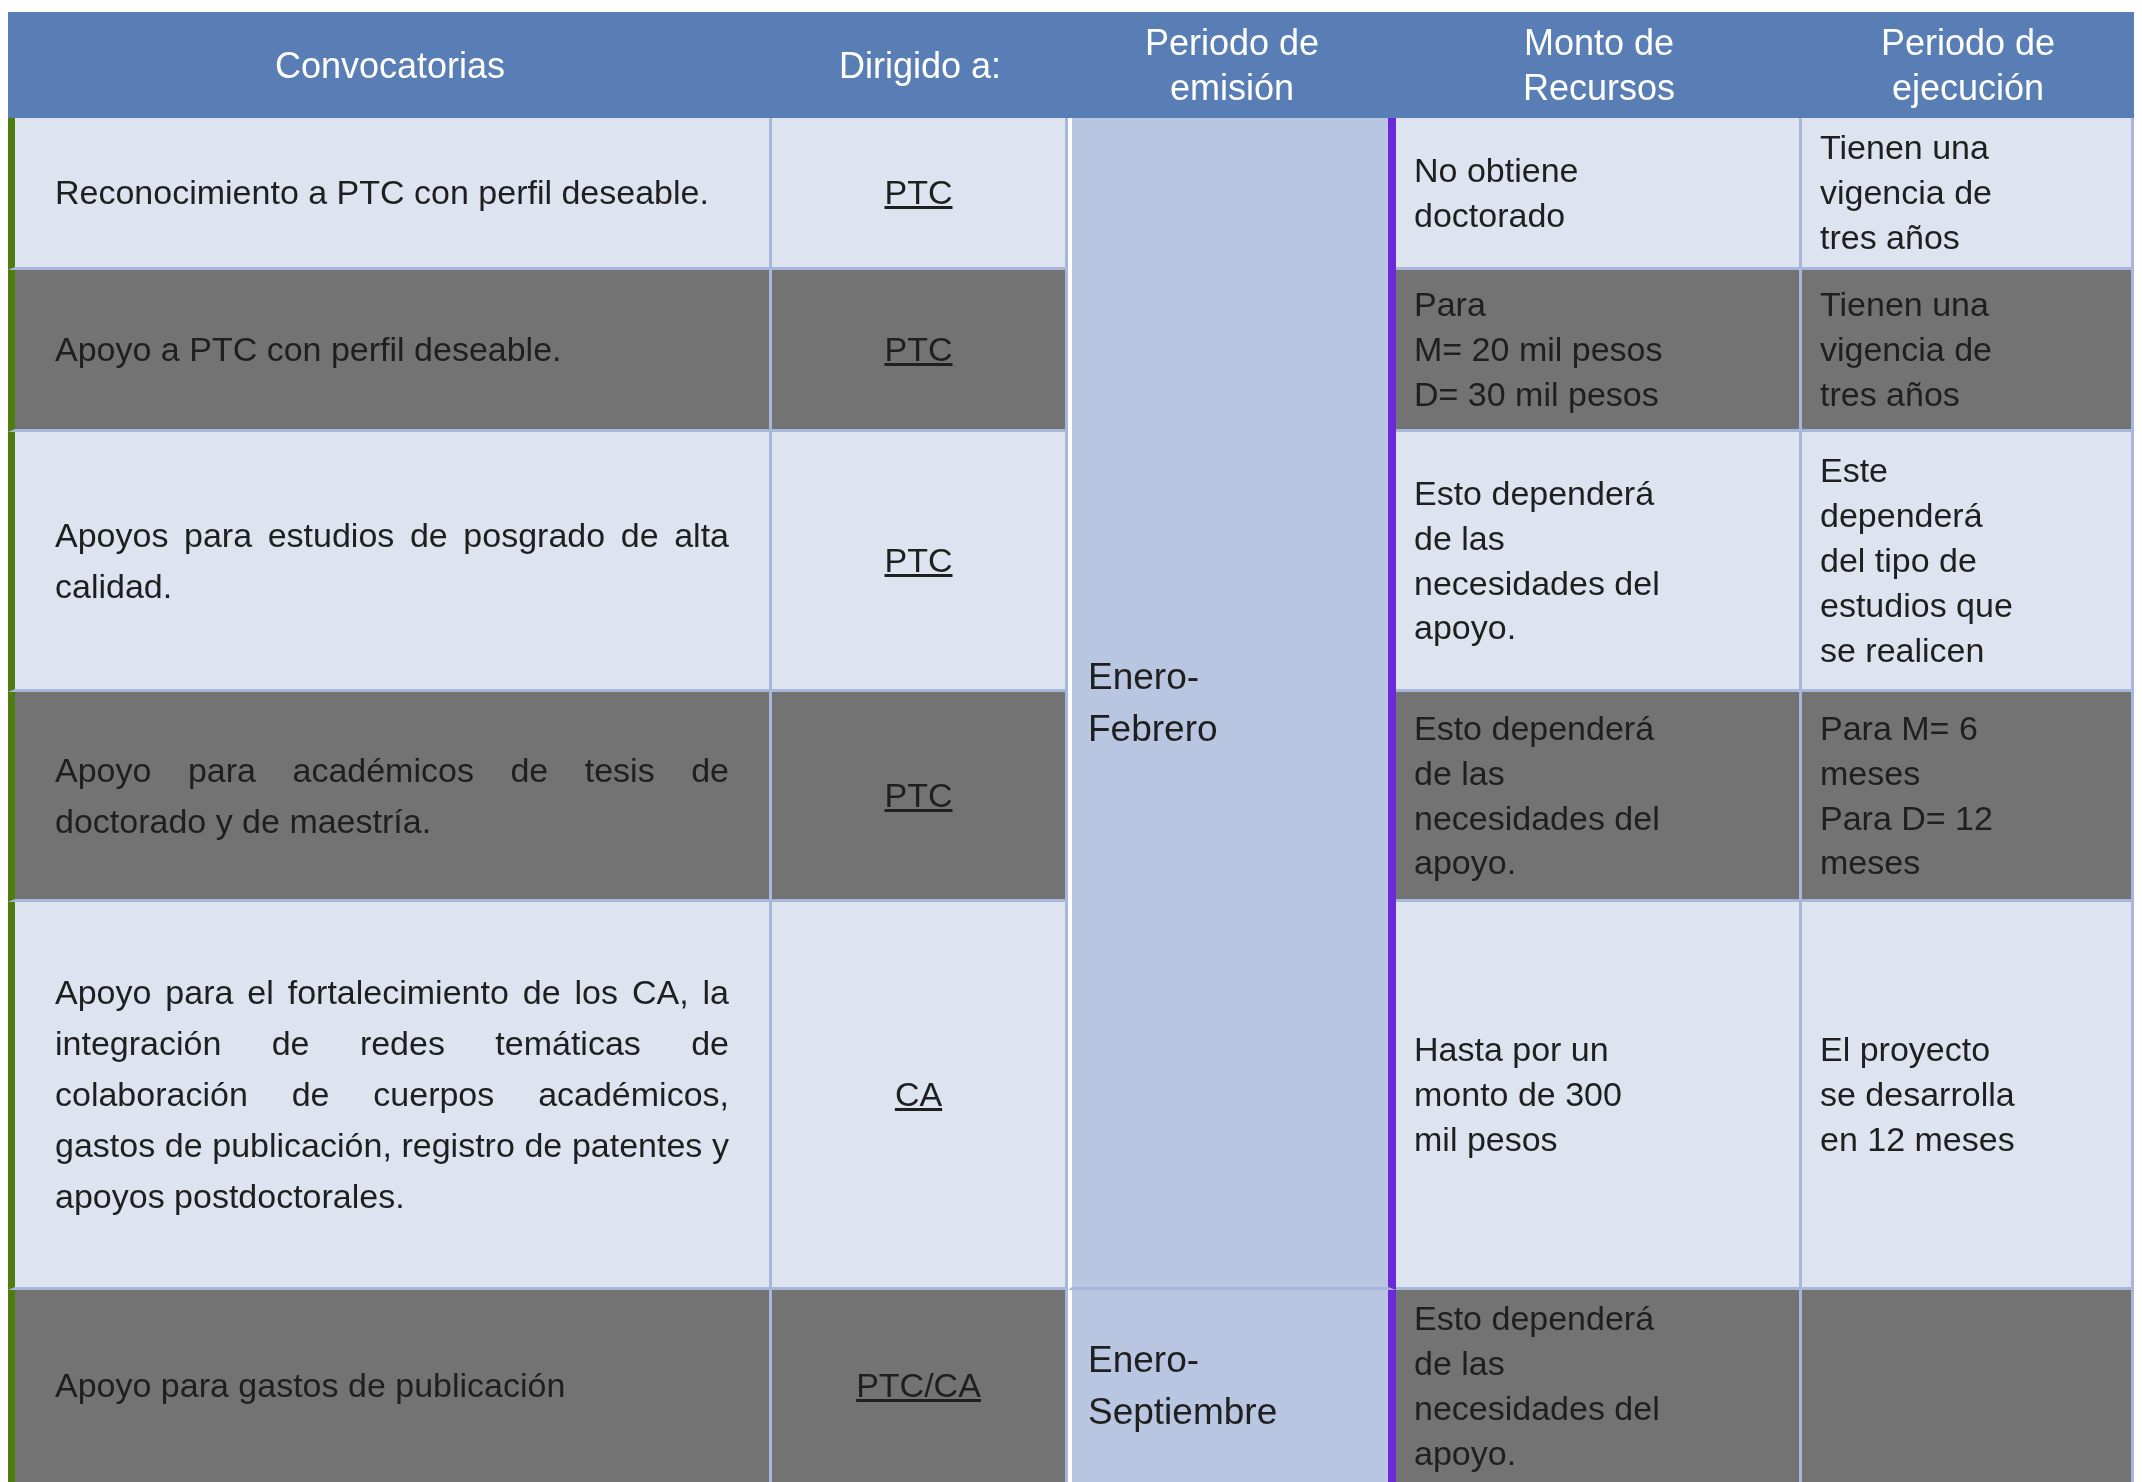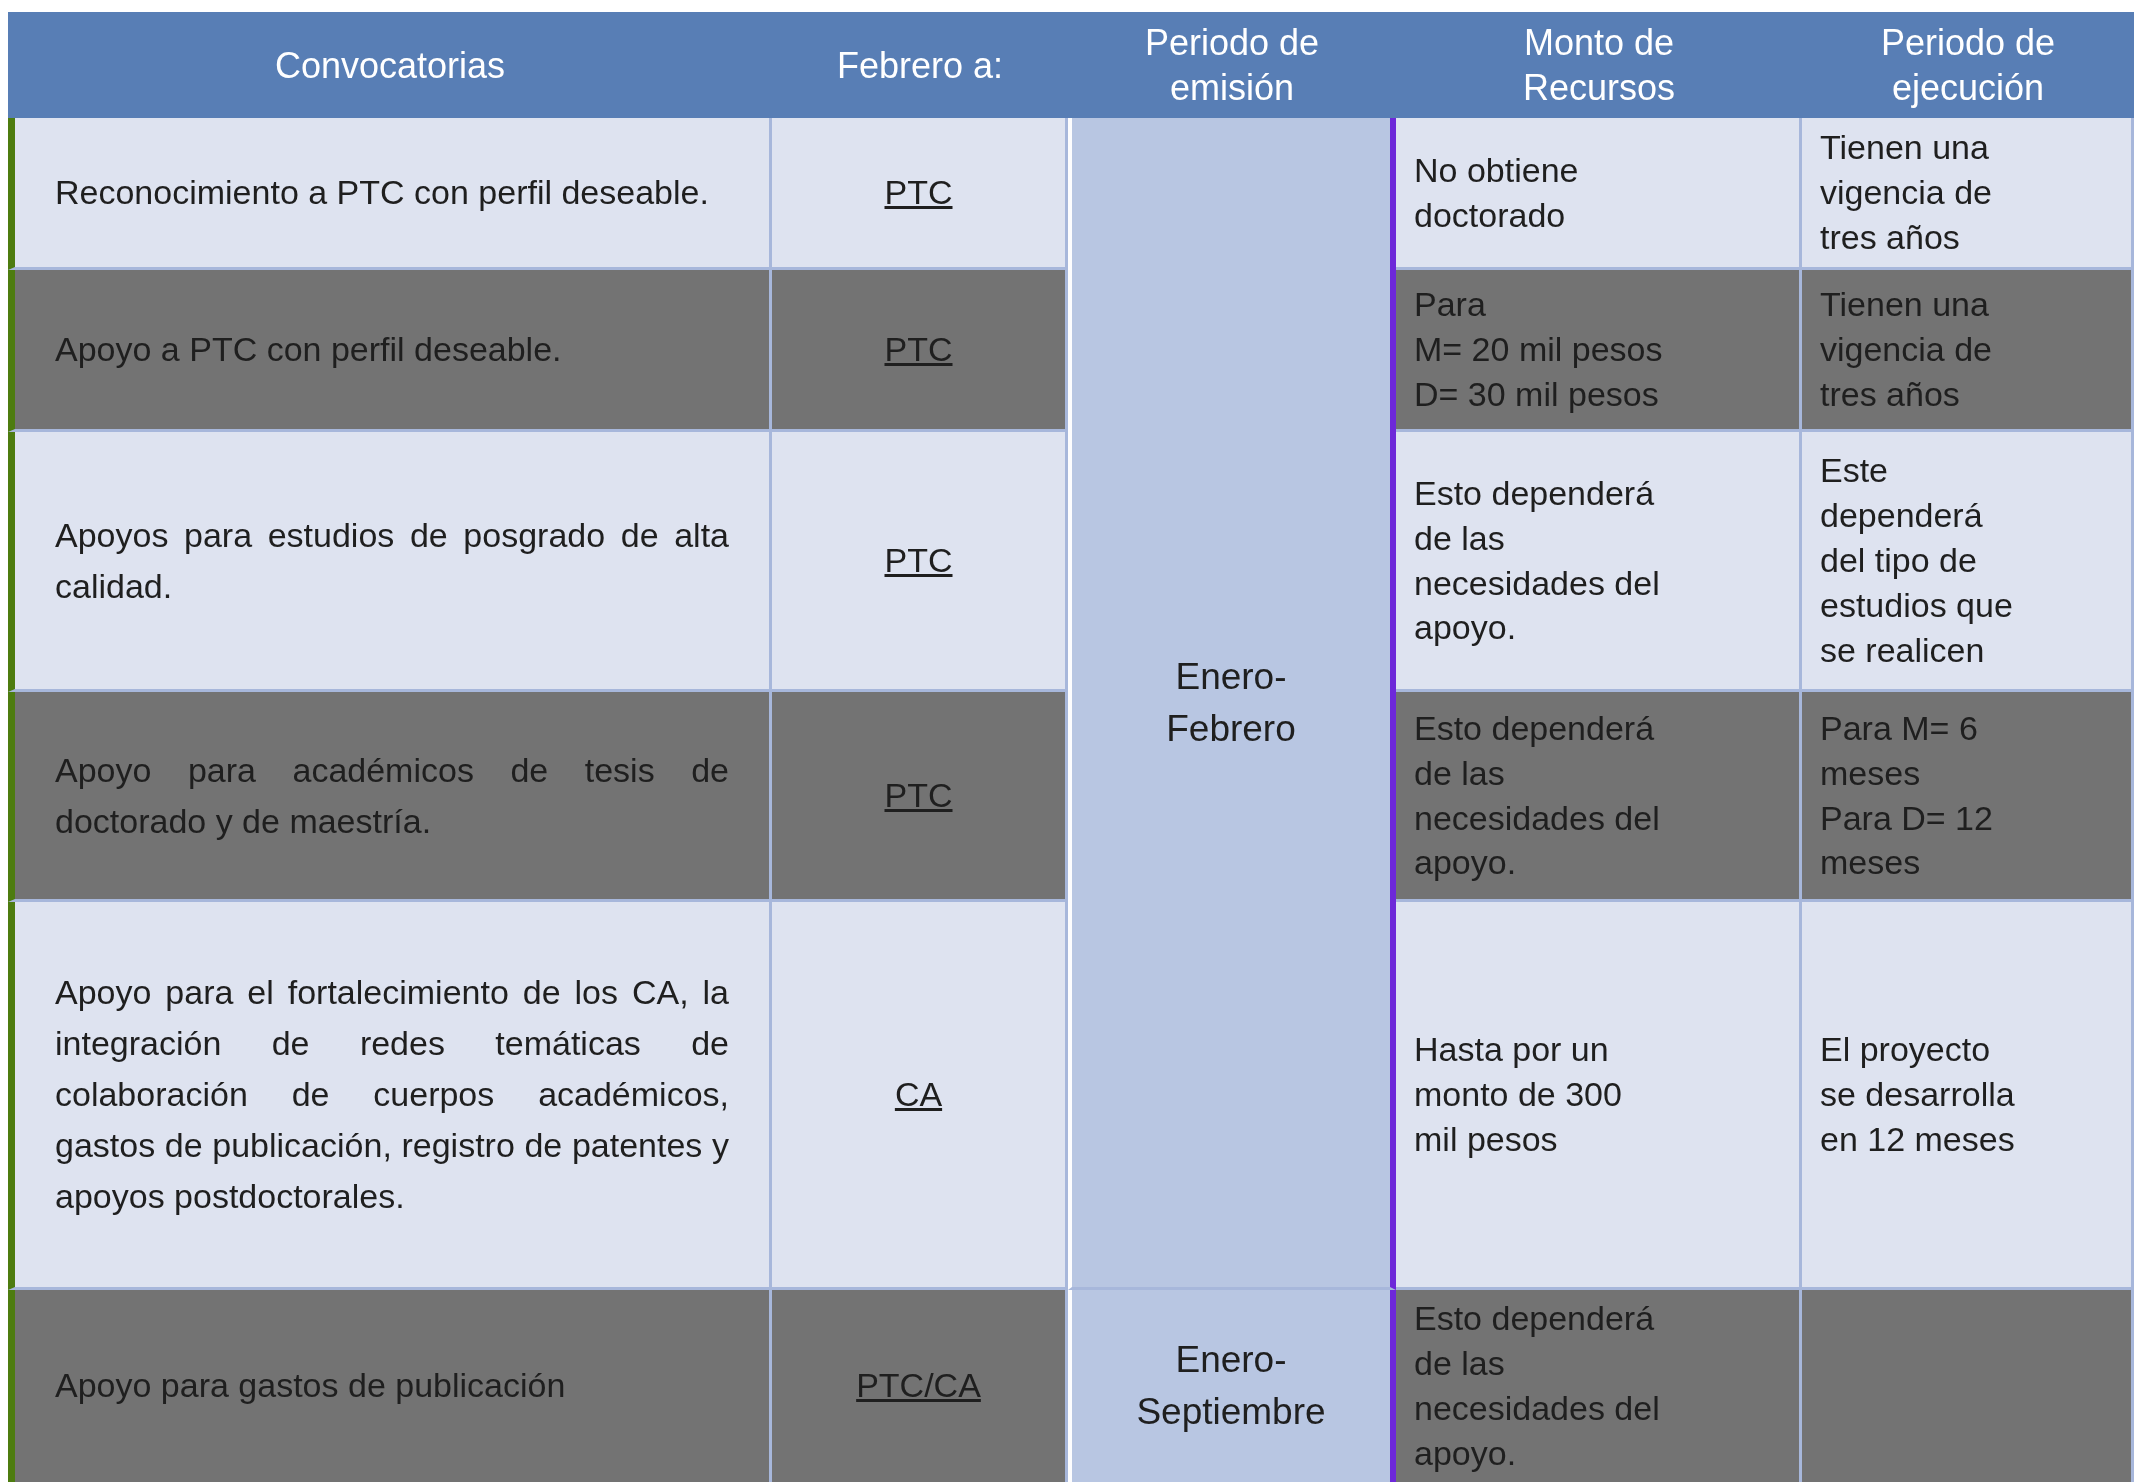--- a/index.html
+++ b/index.html
@@ -93,7 +93,7 @@
     <thead>
       <tr>
         <th>Convocatorias</th>
-        <th>Febrero a:</th>
+        <th>Dirigido a:</th>
         <th>Periodo de
 emisión</th>
         <th>Monto de

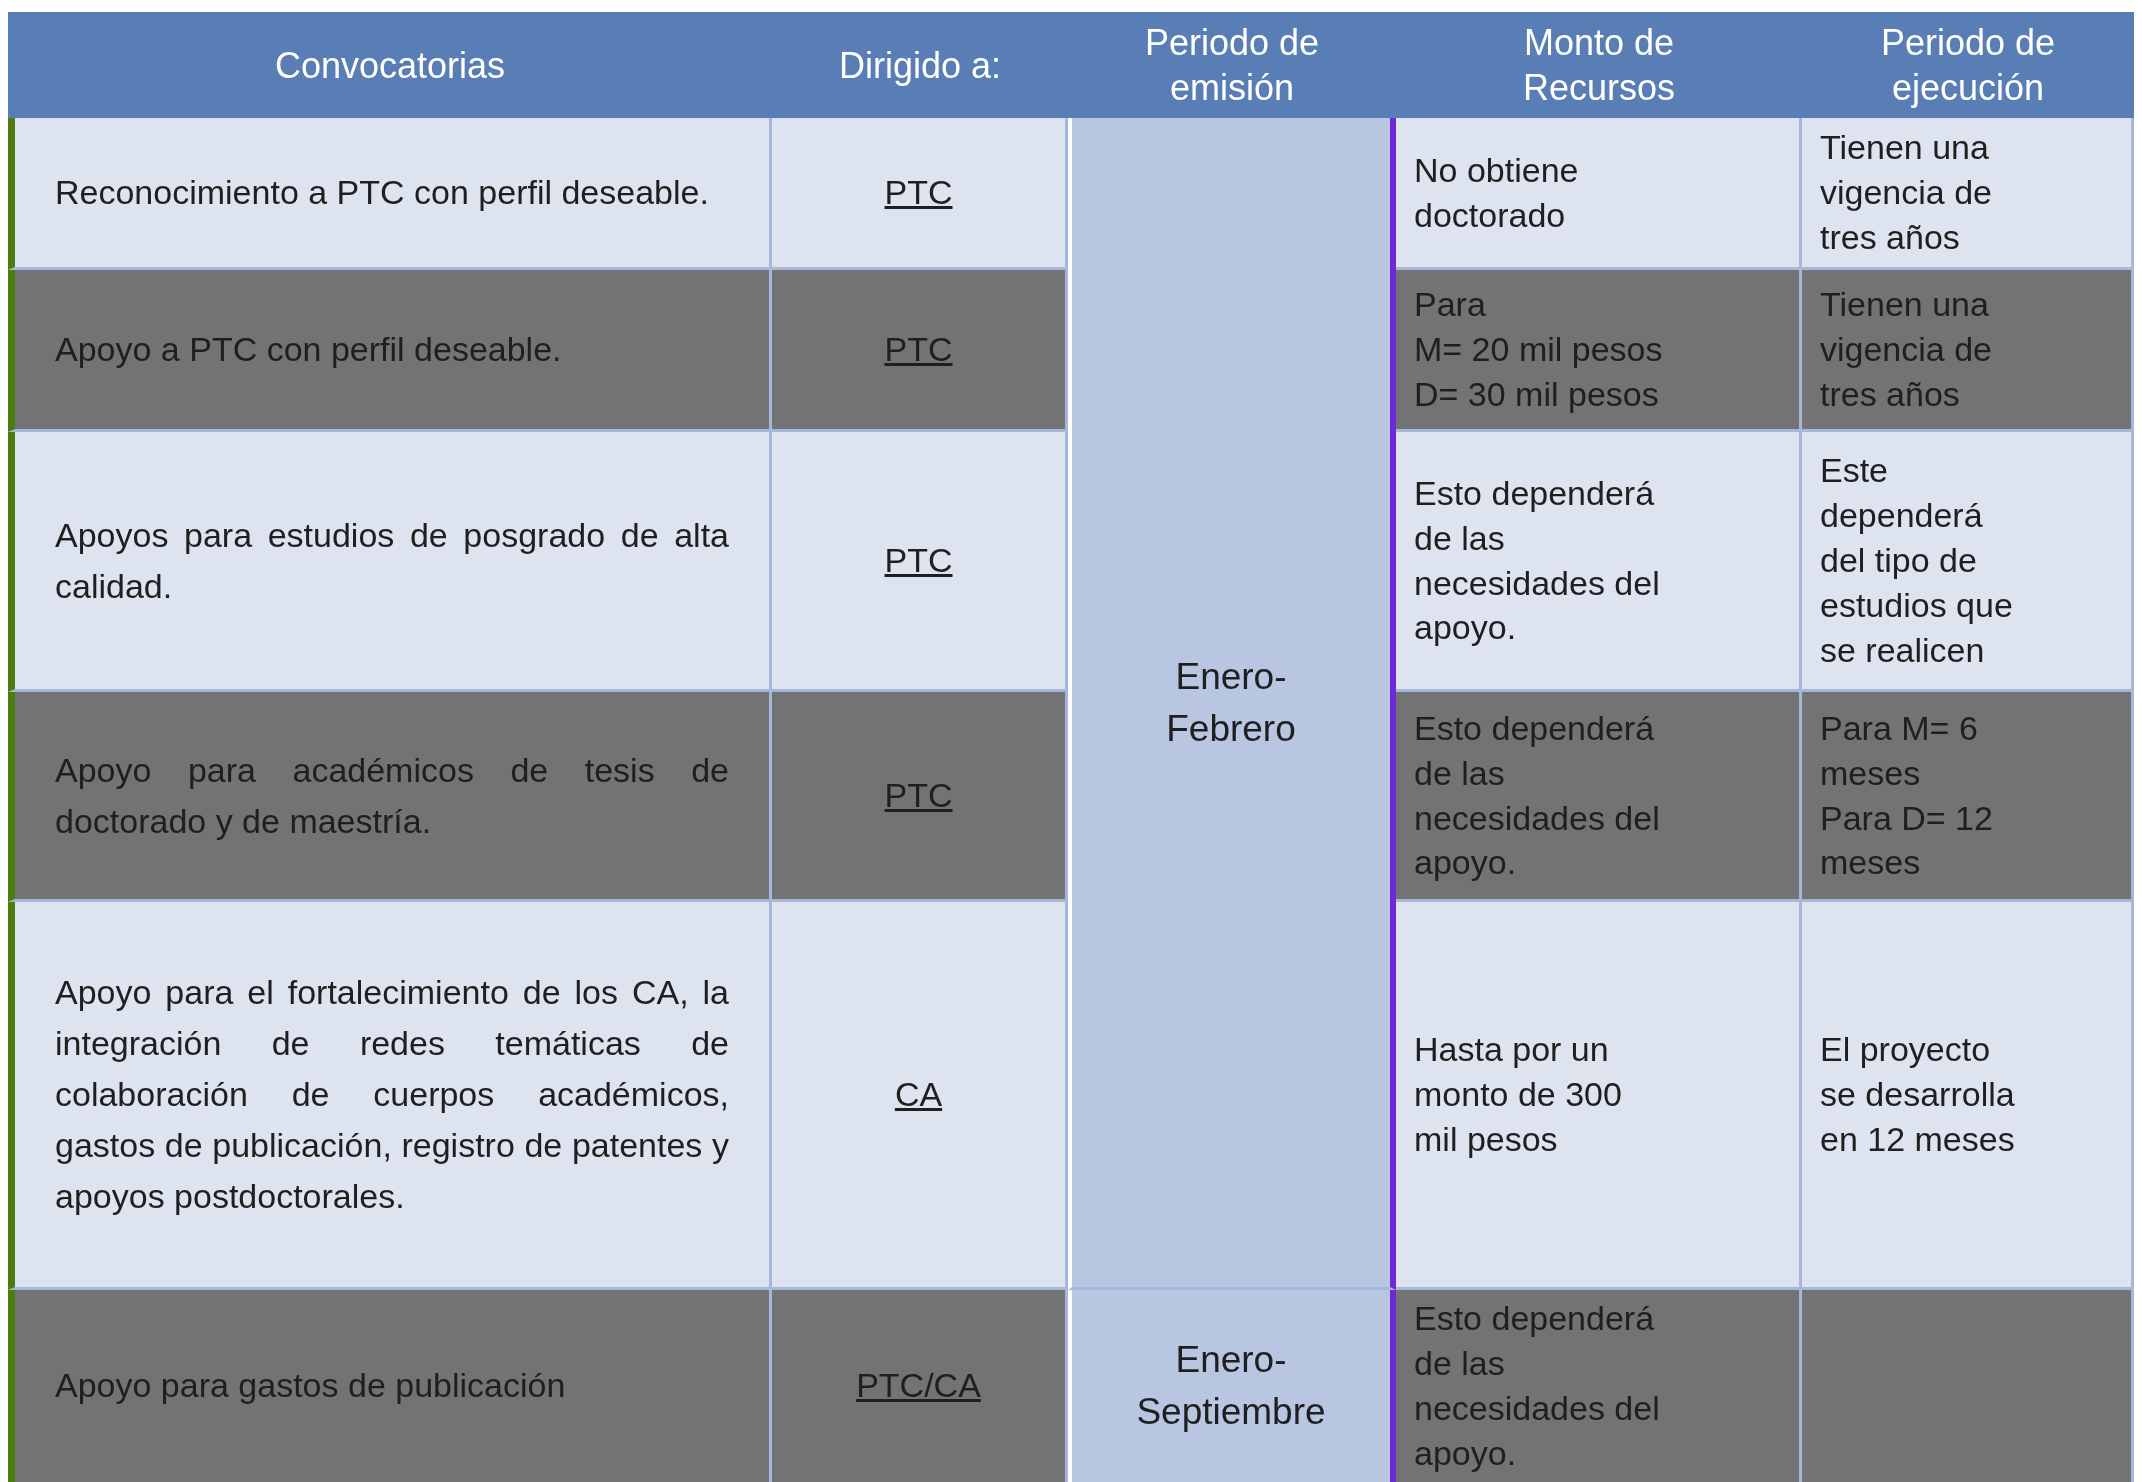--- a/index.html
+++ b/index.html
@@ -64,12 +64,11 @@
   td.col-dir { text-align: center; text-decoration: underline; }
   td.col-emi {
     background: #b8c6e2 !important;
-    text-align: center;
     font-size: 37px;
     line-height: 1.4;
     white-space: pre-line;
     border-left: 4px solid #fdfdfe;
-    border-right: 6px solid #6d28d9;
+    border-right: 8px solid #6d28d9;
     margin-top: 34px;
   }
   td.col-monto, td.col-ejec {

